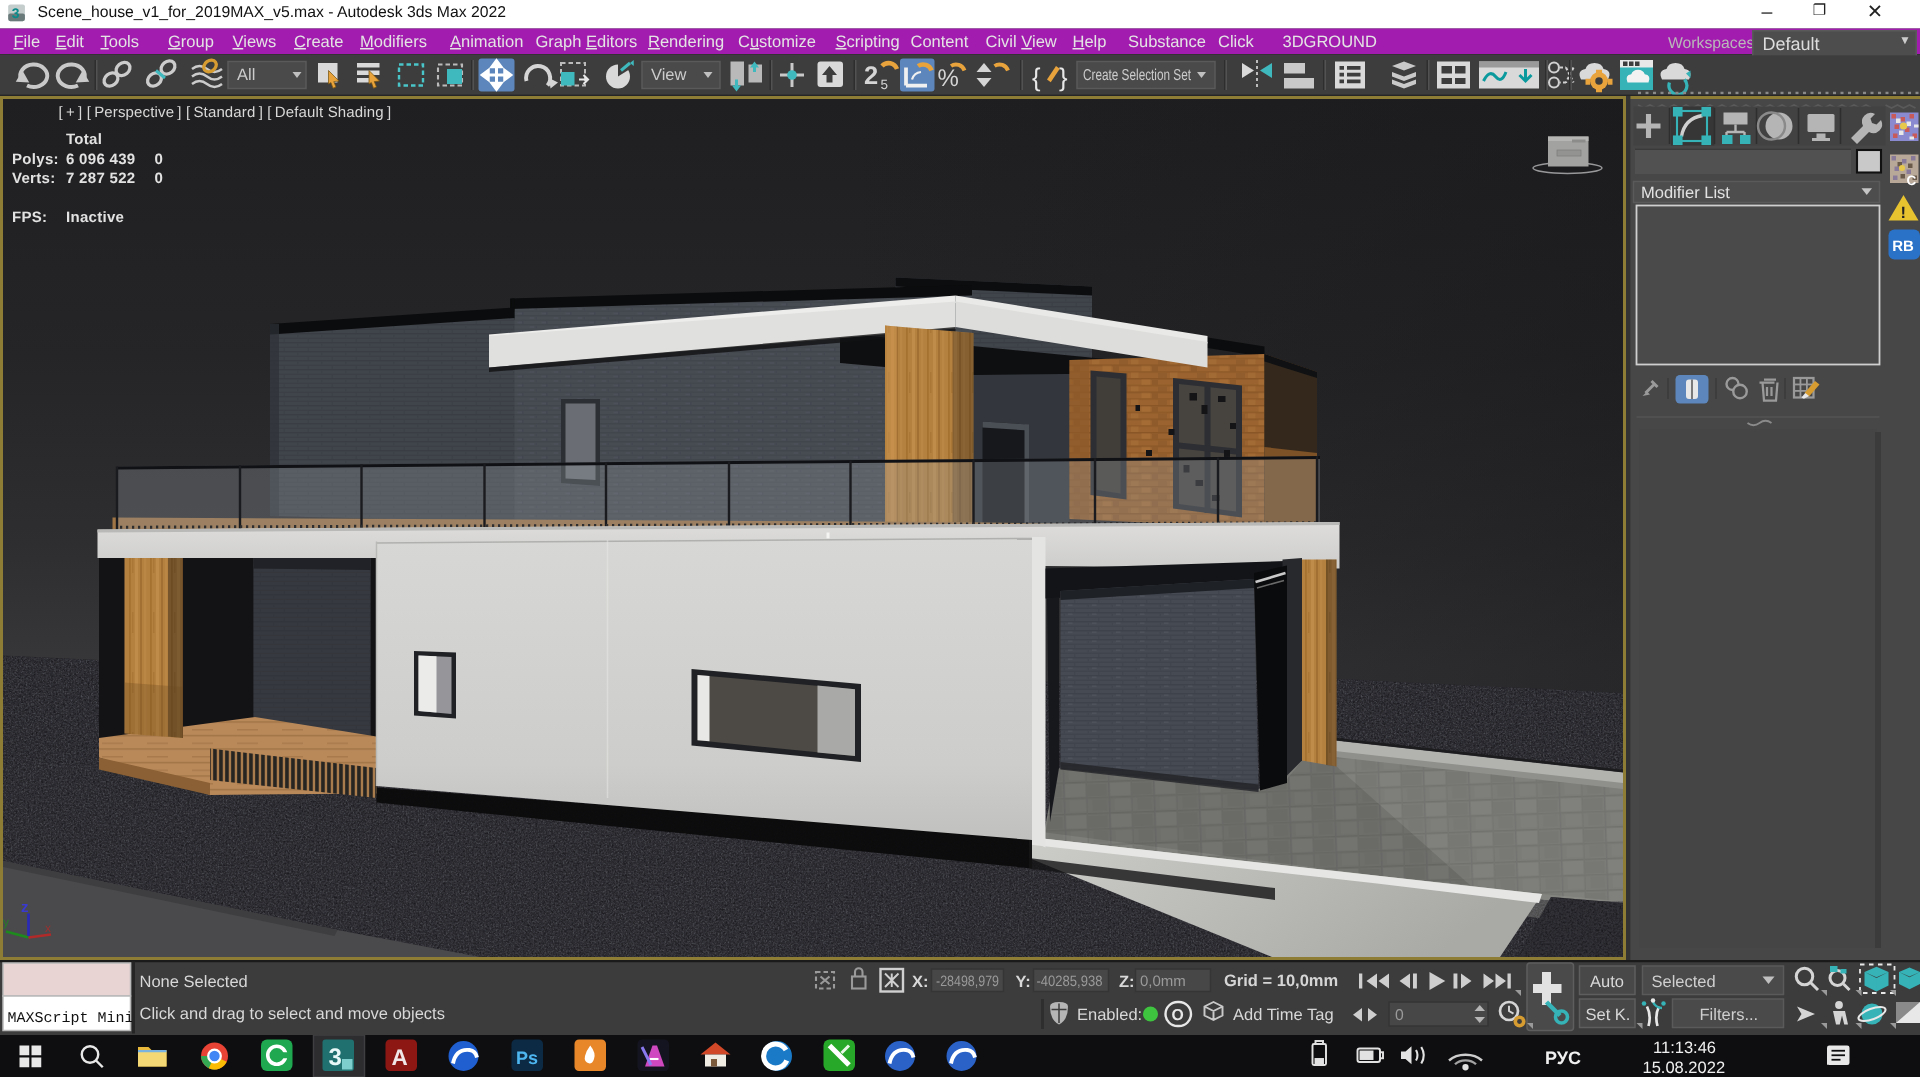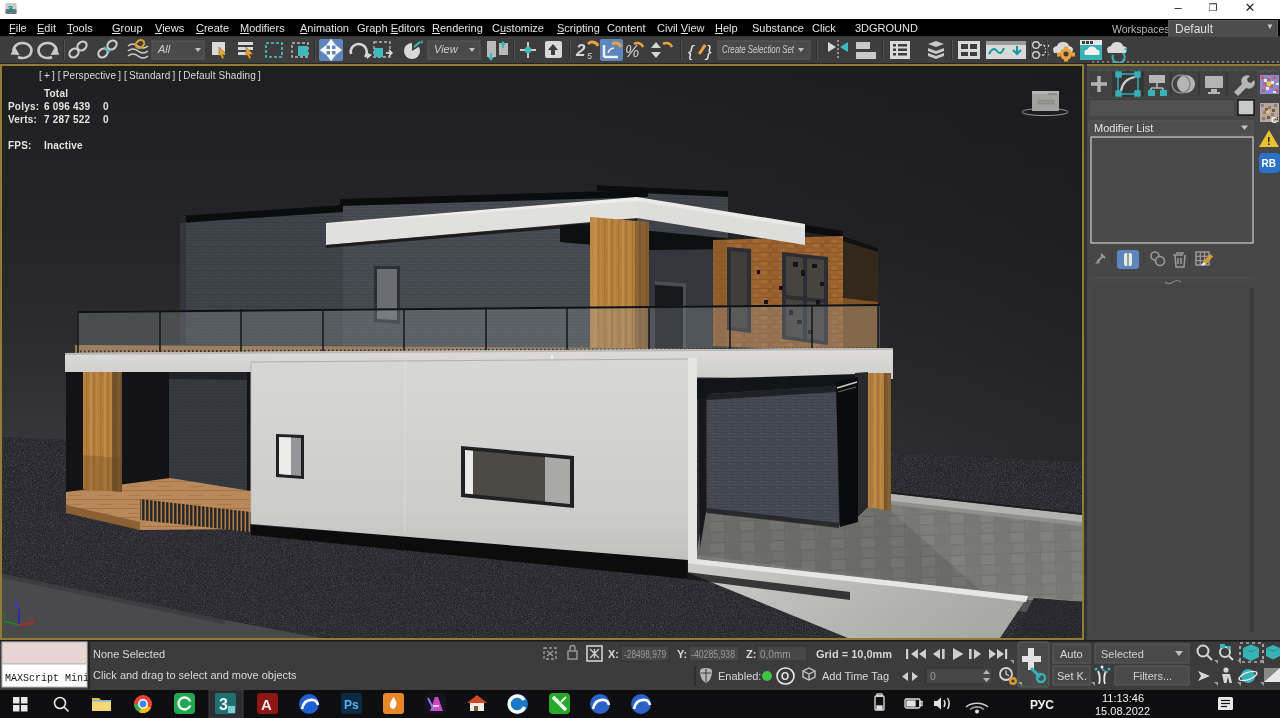--- a/index.html
+++ b/index.html
@@ -38,6 +38,7 @@
         <rect x="0.5" y="7" width="12" height="5.5" rx="1.5" fill="#6a7a7a"></rect>
         <text x="3" y="10" font-size="10" font-weight="bold" fill="#0a8a8a" font-family="Liberation Sans">3</text>
       </svg>
+  <div class="abs ttext">Scene_house_v1_for_2019MAX_v5.max - Autodesk 3ds Max 2022</div>
   <div class="abs winbtn" style="left:1171px;">–</div>
   <div class="abs winbtn" style="left:1206px;font-size:10px;">❐</div>
   <div class="abs winbtn" style="left:1243px;">✕</div>

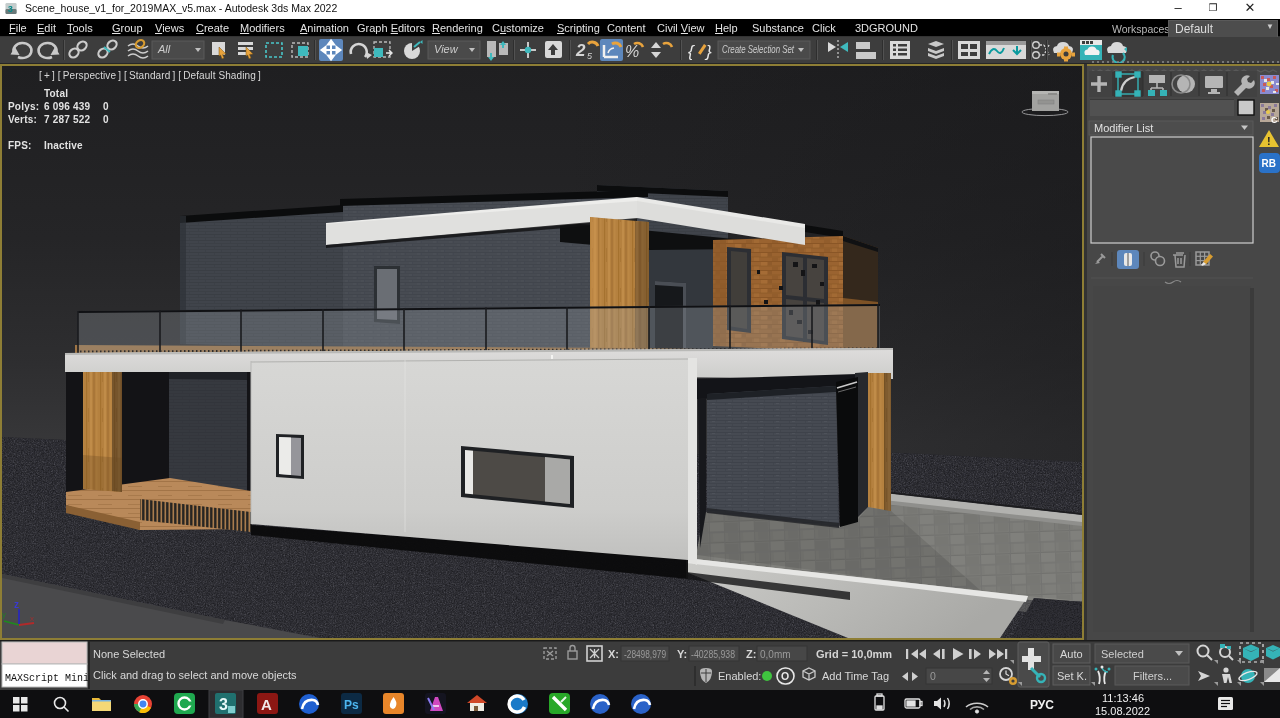--- a/index.html
+++ b/index.html
@@ -12,7 +12,7 @@
 #titlebar .ttext { left:25px; top:2px; font-size:10.5px;letter-spacing:-0.1px; color:#111; letter-spacing:0px; }
 .winbtn { top:0px; width:14px; height:17px; color:#222; font-size:13px; text-align:center; line-height:16px; }
 
-#menubar { left:0; top:19px; width:1280px; height:18px; background:#000000; border-bottom:1px solid #333; }
+#menubar { left:0; top:19px; width:1280px; height:18px; background:#a21caf; border-bottom:1px solid #333; }
 #menubar span.mi { position:absolute; top:2.5px; font-size:11px; color:#e4e4e4; }
 #menubar u { text-decoration:underline; text-underline-offset:1px; }
 

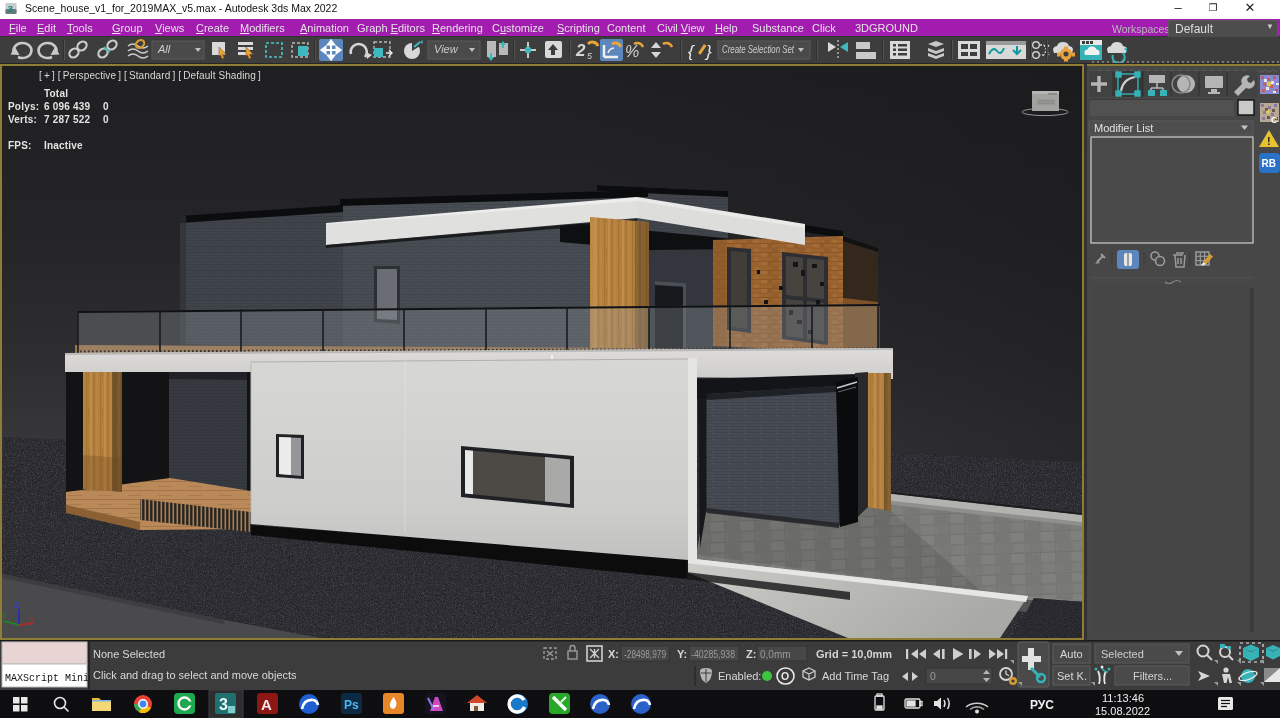--- a/index.html
+++ b/index.html
@@ -16,7 +16,7 @@
 #menubar span.mi { position:absolute; top:2.5px; font-size:11px; color:#e4e4e4; }
 #menubar u { text-decoration:underline; text-underline-offset:1px; }
 
-#toolbar { left:0; top:37px; width:1280px; height:27px; background:#3d3d3d; border-bottom:1px solid #262626;font-style:italic; }
+#toolbar { left:0; top:37px; width:1280px; height:27px; background:#3d3d3d; border-bottom:1px solid #262626; }
 
 #viewport { left:0; top:64px; width:1084px; height:576px; background:#2b2b2d; border:2px solid #8e7e35; }
 #vplabel { left:7px; top:6px; font-size:10px; color:#d8d8d8; letter-spacing:0.1px;padding-left:32px; }

